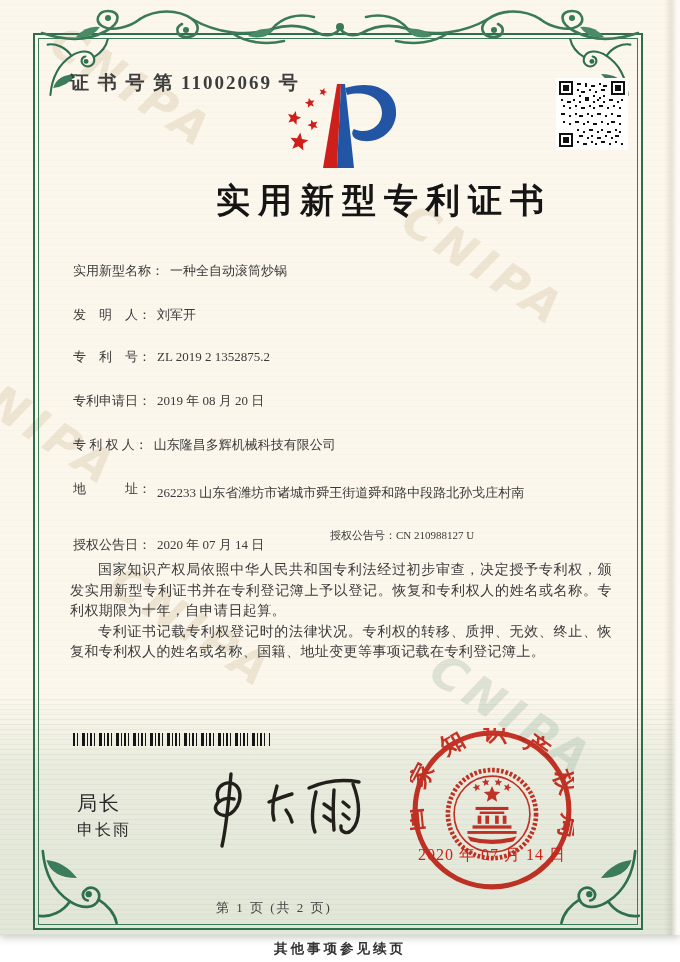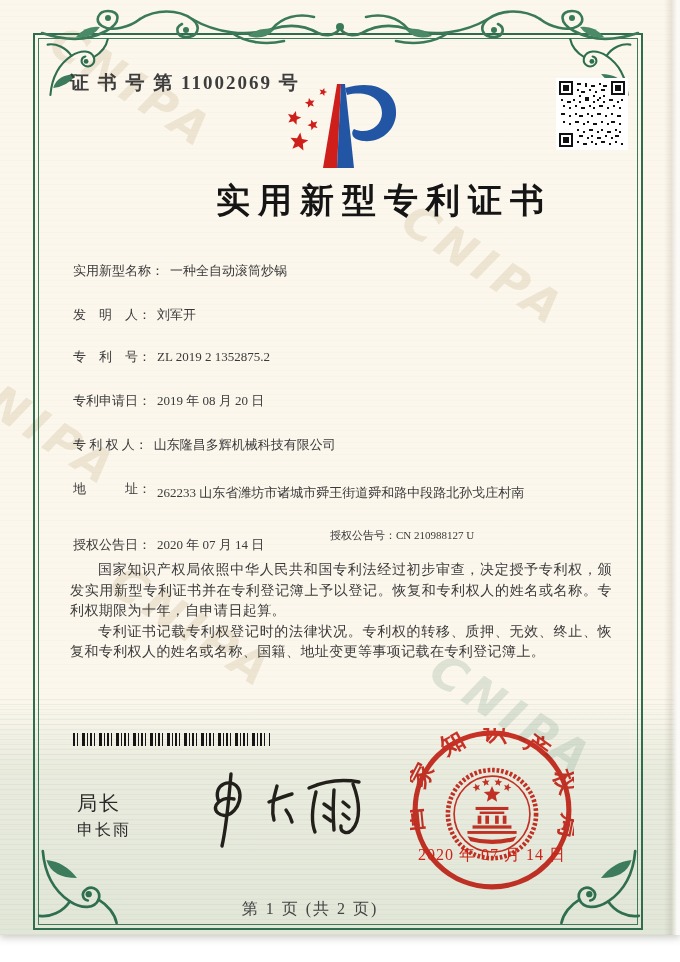--- a/index.html
+++ b/index.html
@@ -65,7 +65,7 @@
              font-size:16px;color:#cf2318;letter-spacing:1px;white-space:nowrap;}
   
   .page-num{position:absolute;left:0;top:899px;width:548px;text-align:center;z-index:4;
-            font-size:16px;color:#444;letter-spacing:2px;padding-left:36px;}
+            font-size:13px;color:#444;letter-spacing:2px;}
   .next-note{position:absolute;left:0;top:940px;width:680px;text-align:center;z-index:4;
              font-size:13.5px;font-weight:bold;color:#333;letter-spacing:3px;}
 </style>

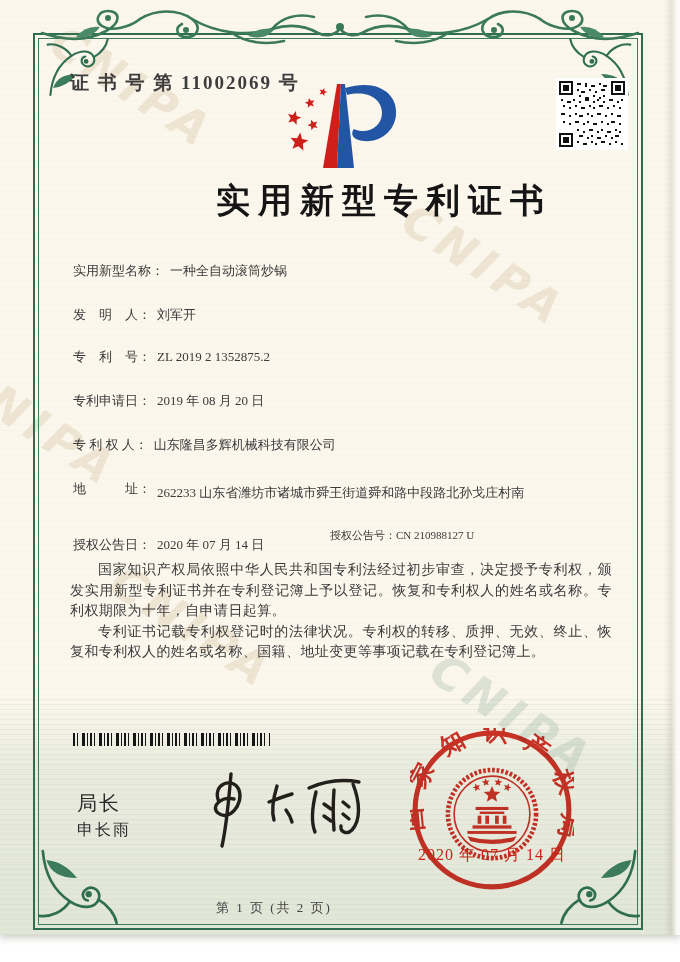--- a/index.html
+++ b/index.html
@@ -246,6 +246,7 @@
     <div class="curl"></div>
   </div>
 
+  <div class="next-note">其他事项参见续页</div>
 </div>
 
 </body></html>

